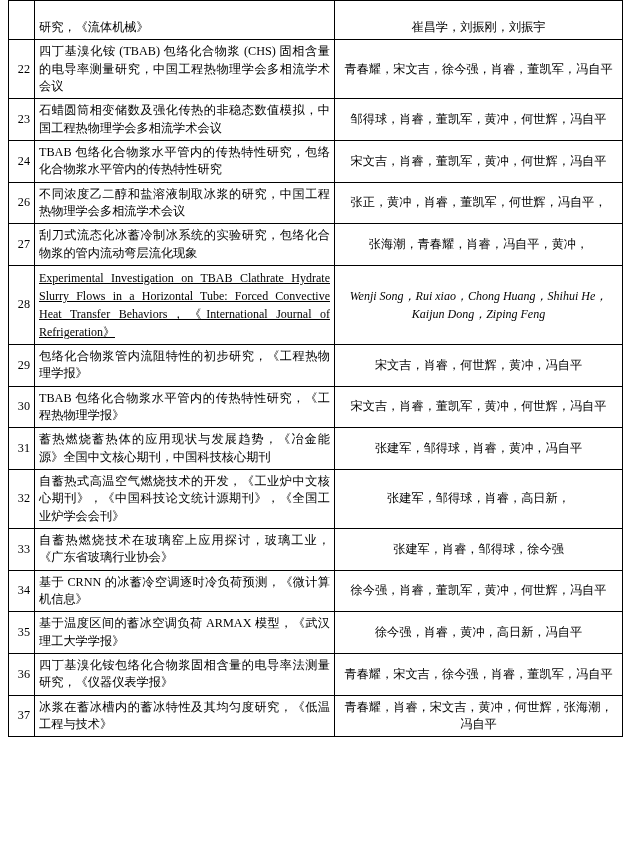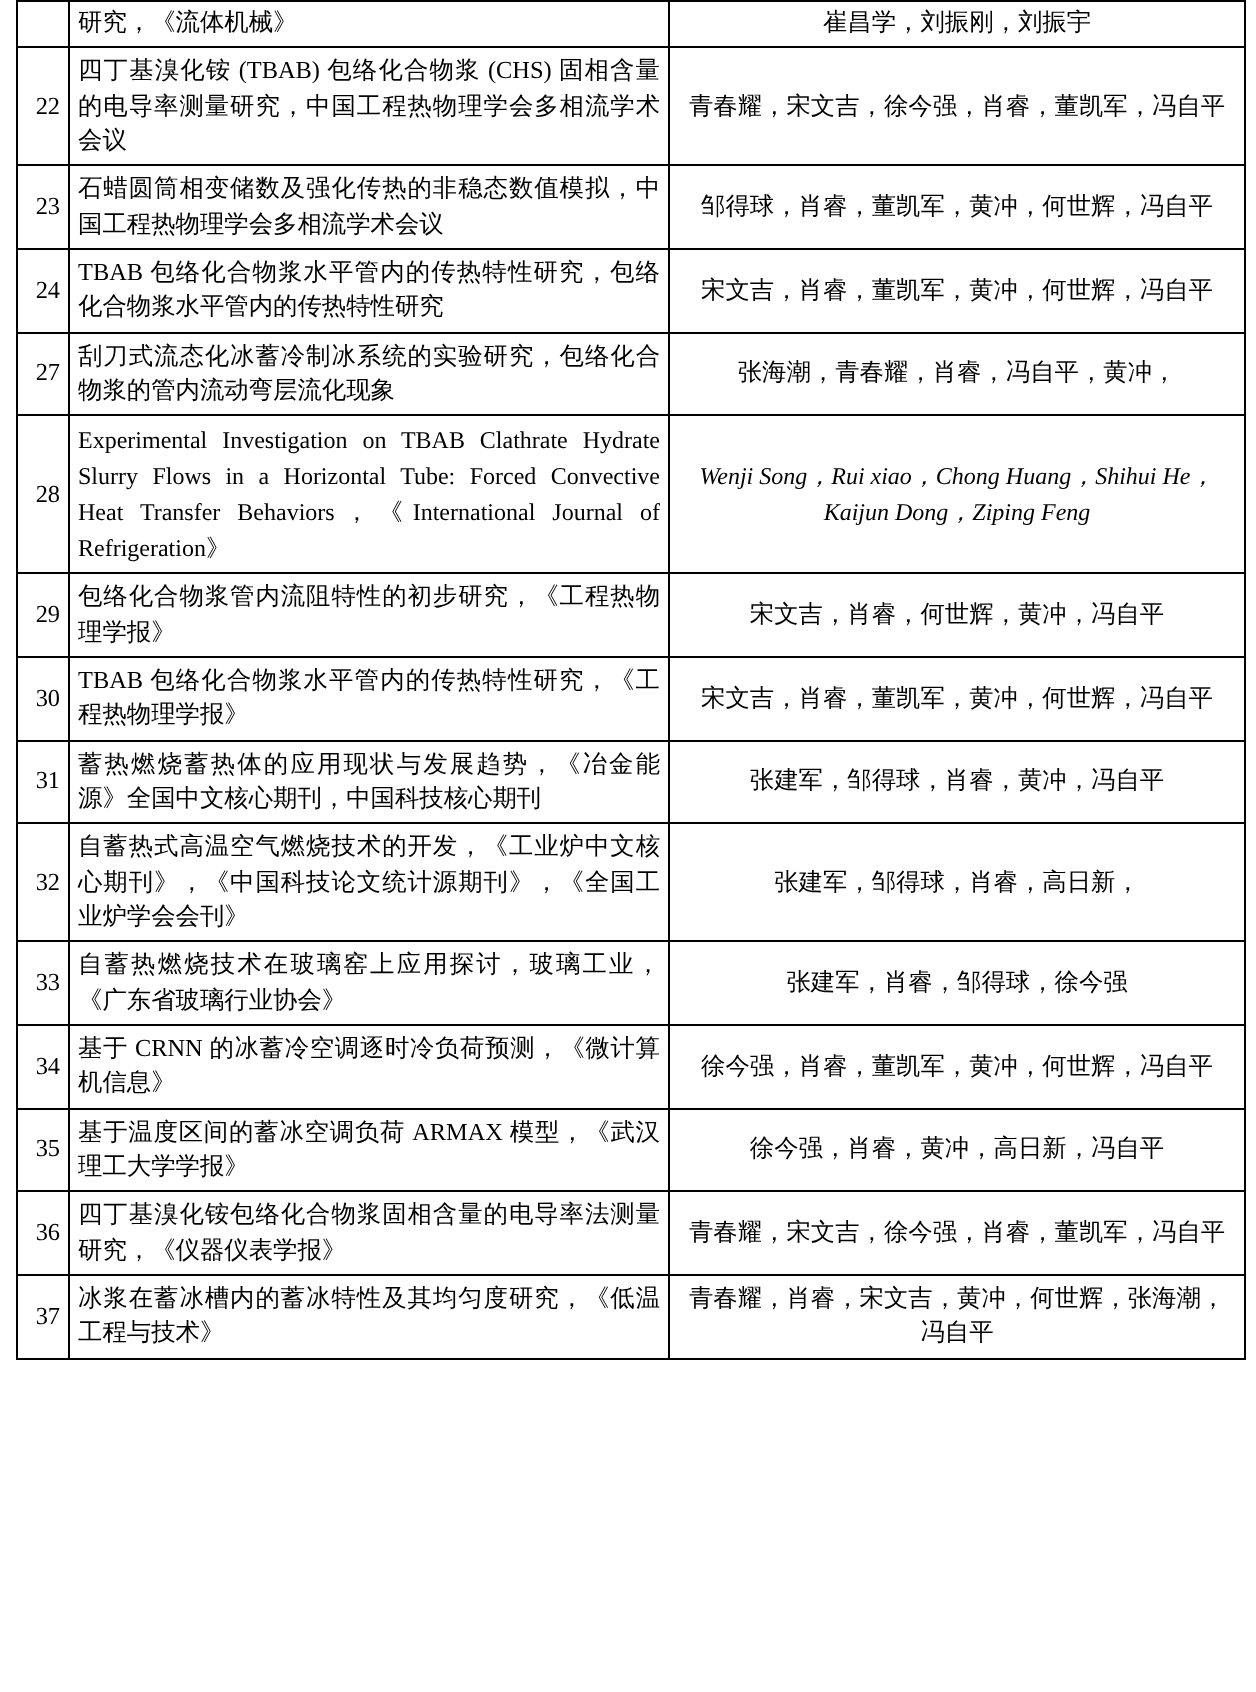--- a/index.html
+++ b/index.html
@@ -67,7 +67,7 @@
   }
   
   tr.first-row td {
-    padding-top: 2px;
+    padding-top: 18px;
     padding-bottom: 3px;
   }
 </style>

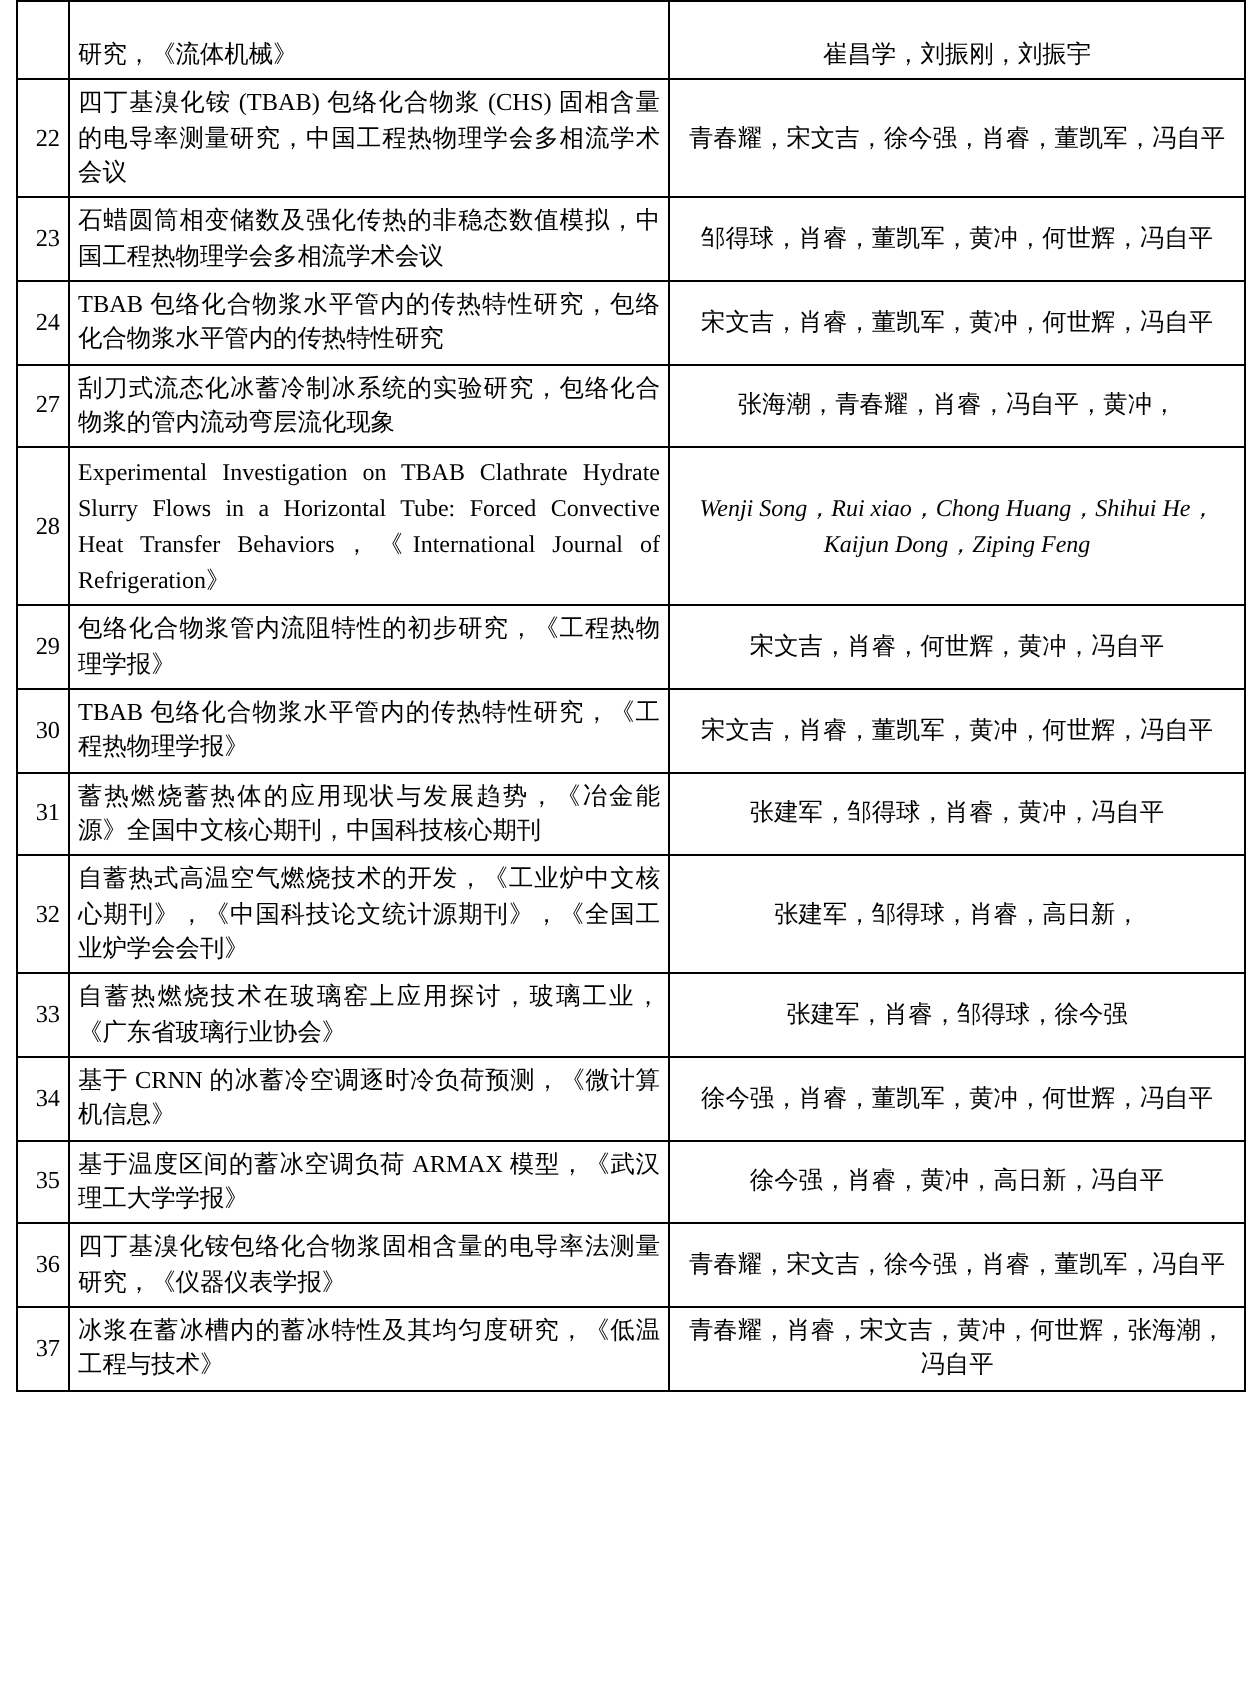--- a/index.html
+++ b/index.html
@@ -103,6 +103,11 @@
       </tr>
 
 
+      <tr>
+        <td class="num">26</td>
+        <td class="title">不同浓度乙二醇和盐溶液制取冰浆的研究，中国工程热物理学会多相流学术会议</td>
+        <td class="authors">张正，黄冲，肖睿，董凯军，何世辉，冯自平，</td>
+      </tr>
 
       <tr>
         <td class="num">27</td>

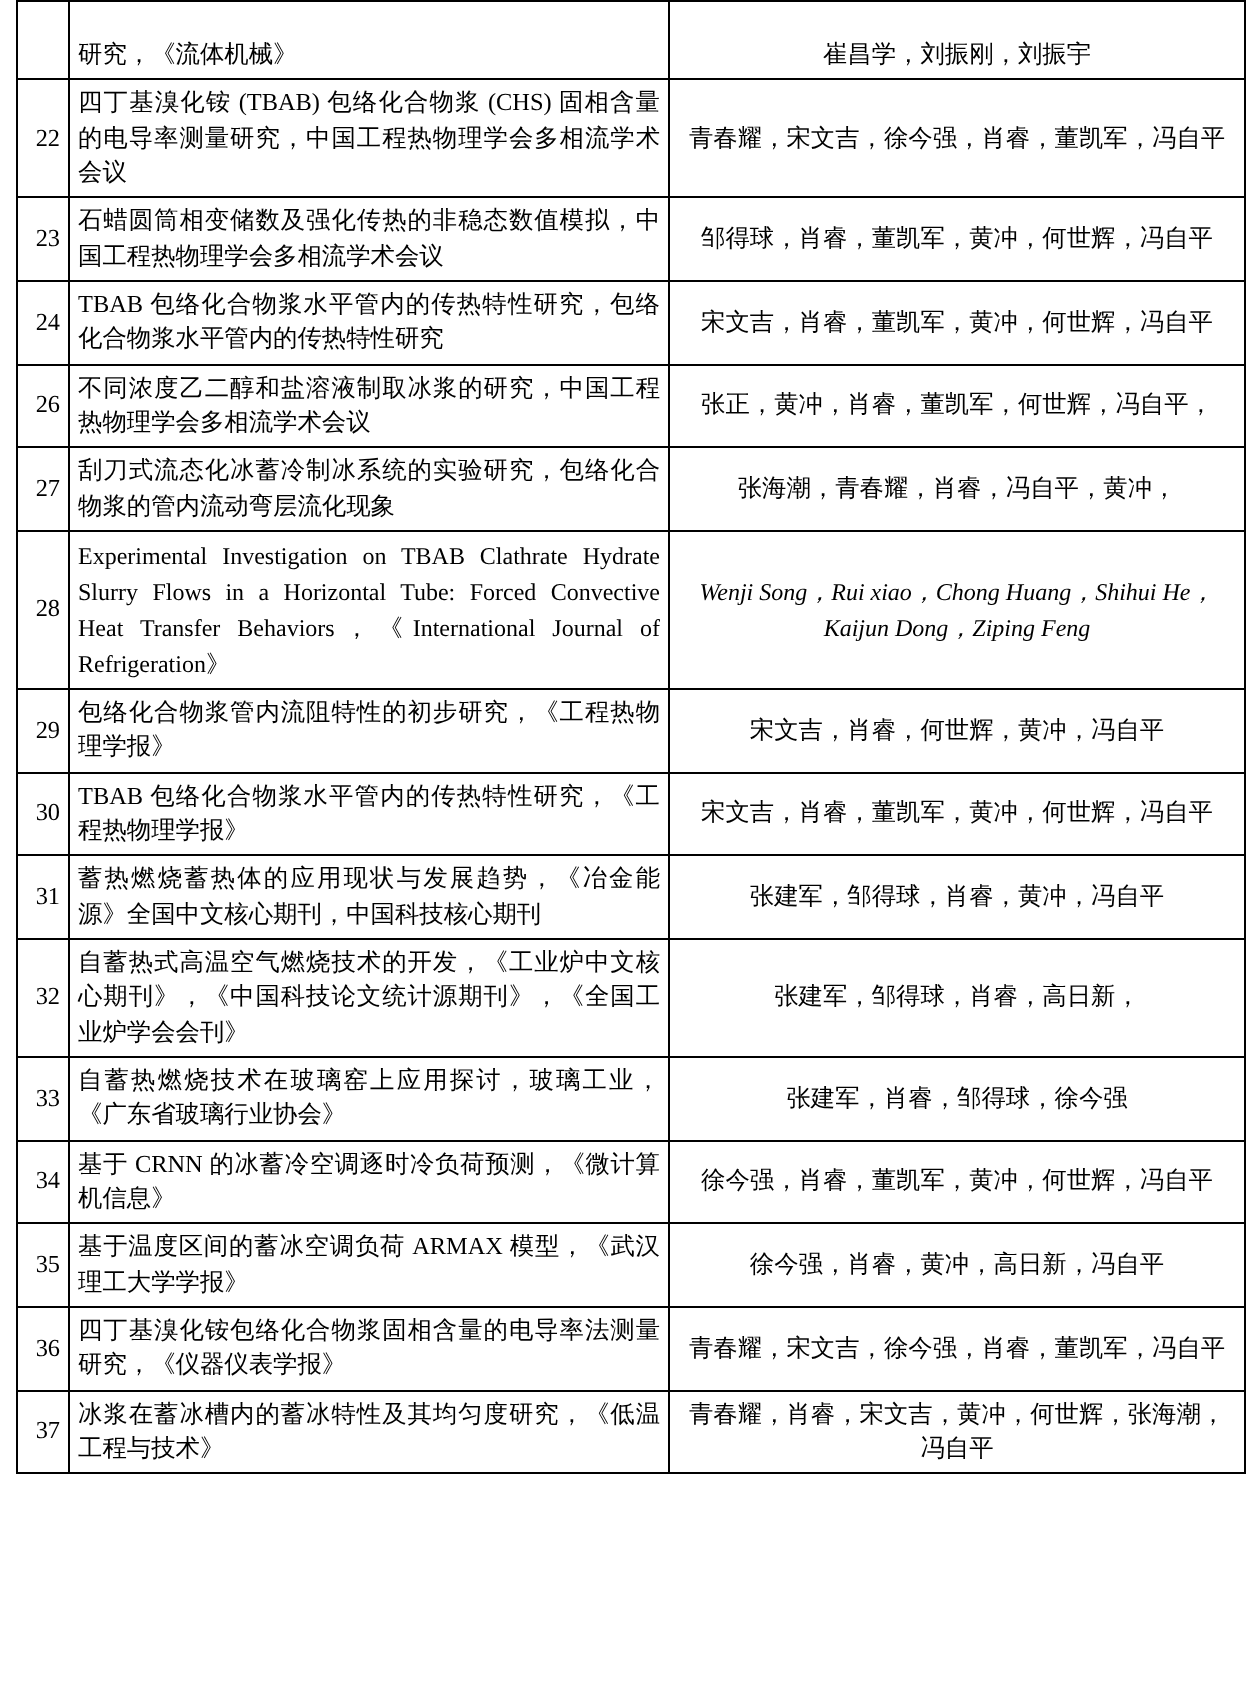--- a/index.html
+++ b/index.html
@@ -54,6 +54,7 @@
     text-align: justify;
     text-justify: inter-word;
     word-spacing: 0.5px;
+    text-decoration: underline;
   }
   .row-en td.title {
     font-family: "Liberation Serif", "DejaVu Serif", serif;

